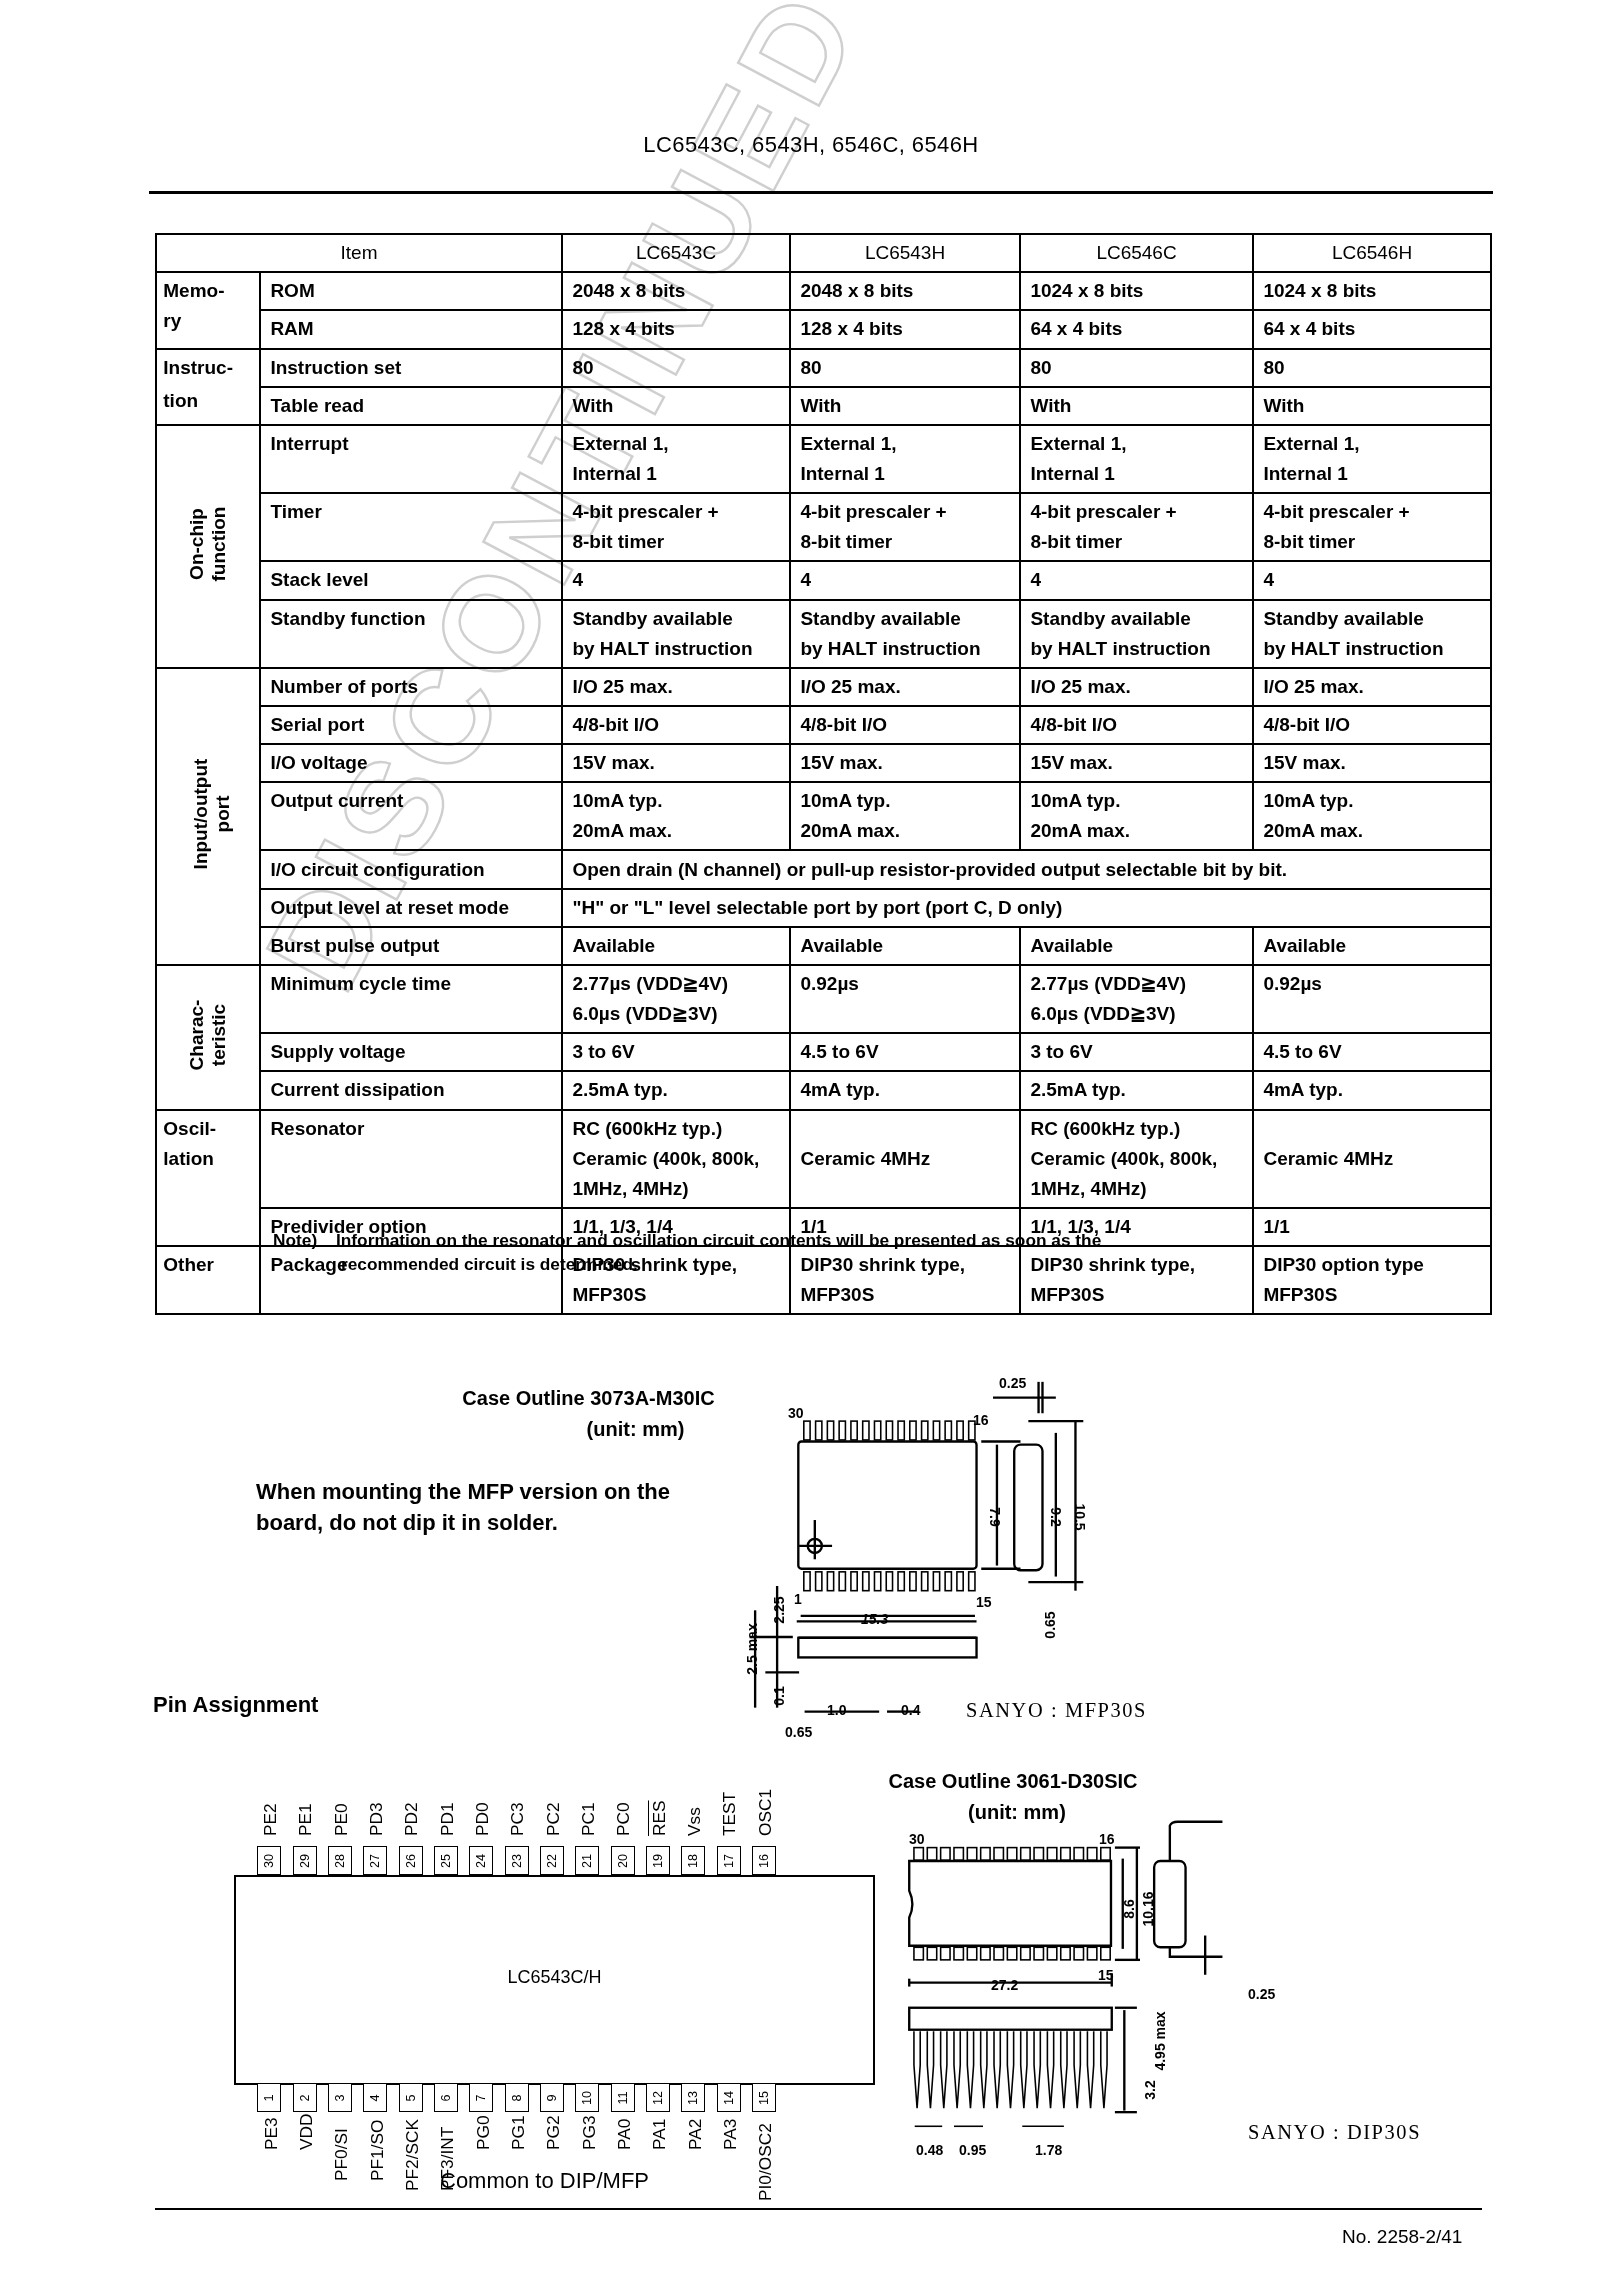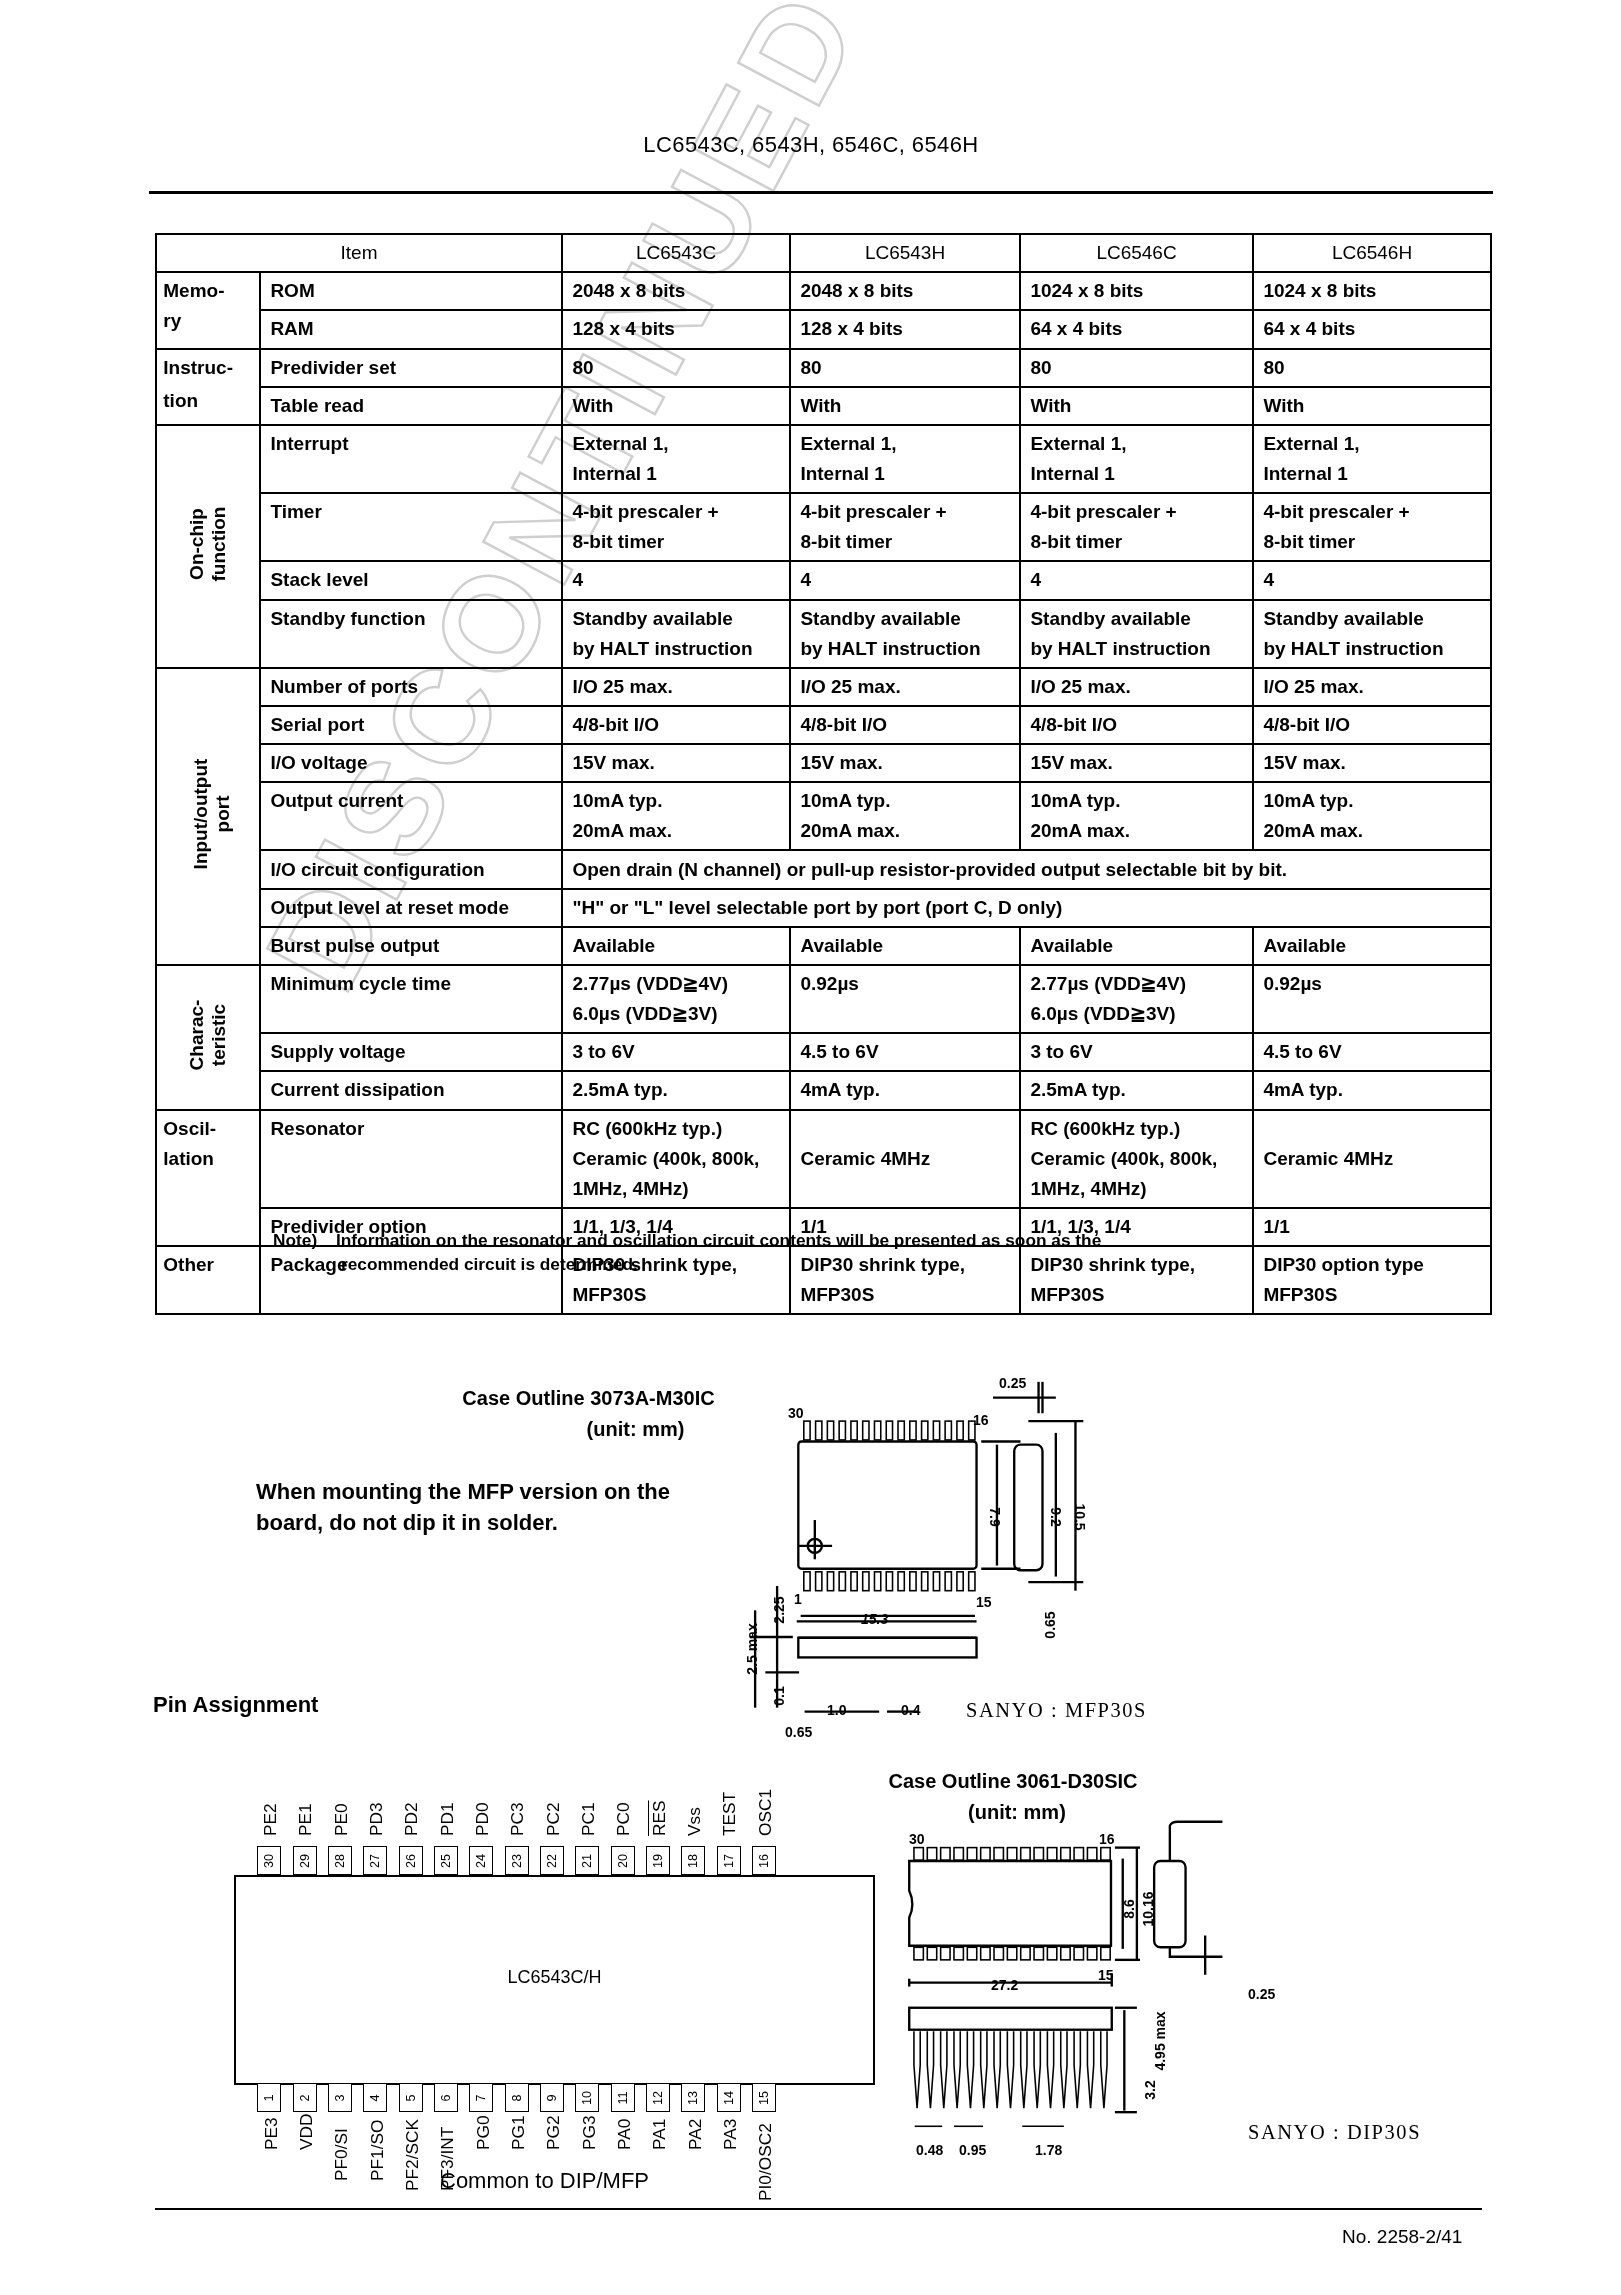--- a/index.html
+++ b/index.html
@@ -101,7 +101,7 @@
           <span class="line">Instruc-</span>
           <span class="line" style="margin-top: 3px;">tion</span>
         </td>
-        <td>Predivider set</td>
+        <td>Instruction set</td>
         <td>
           <span class="line">80</span>
         </td>

